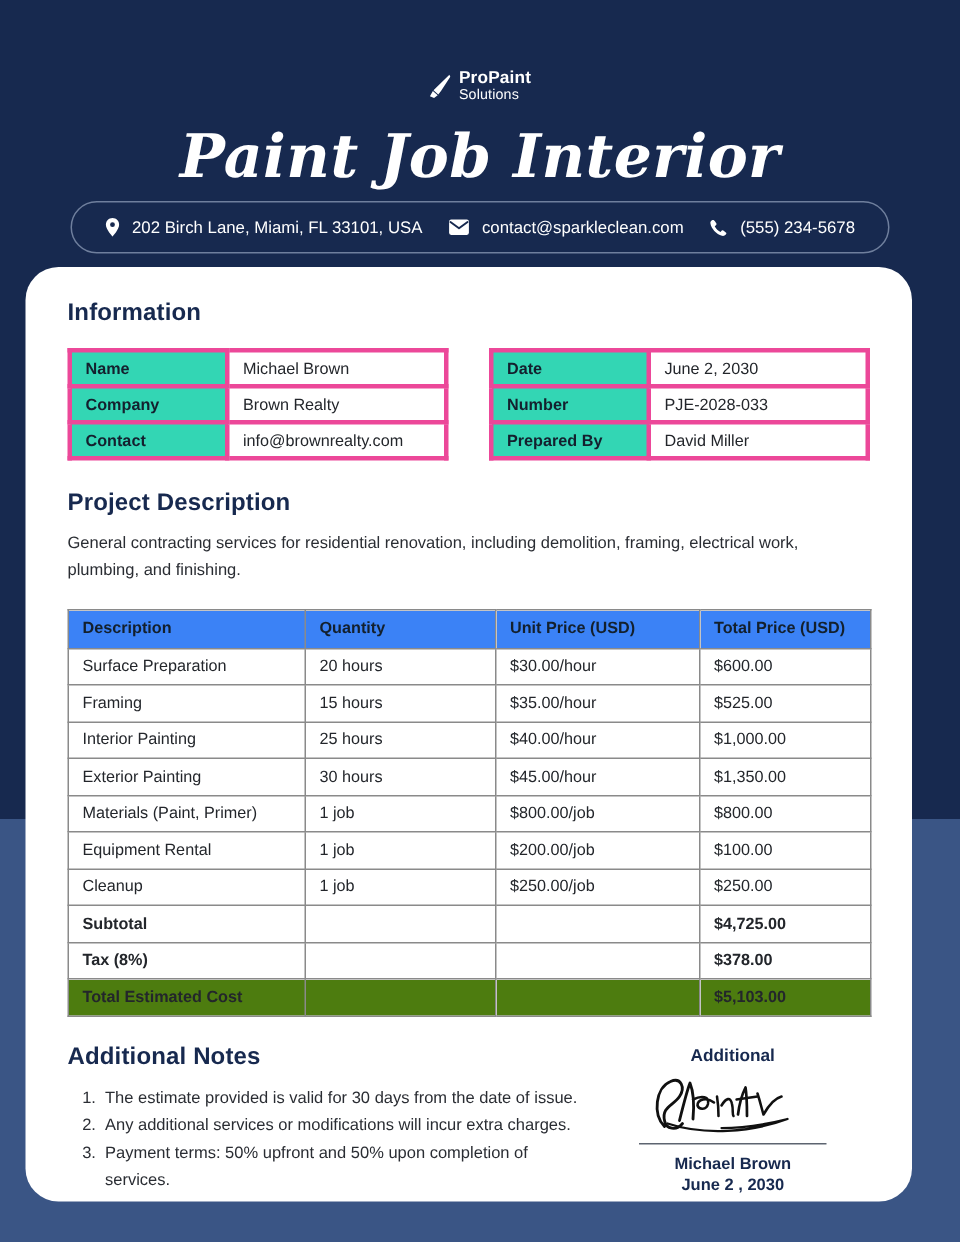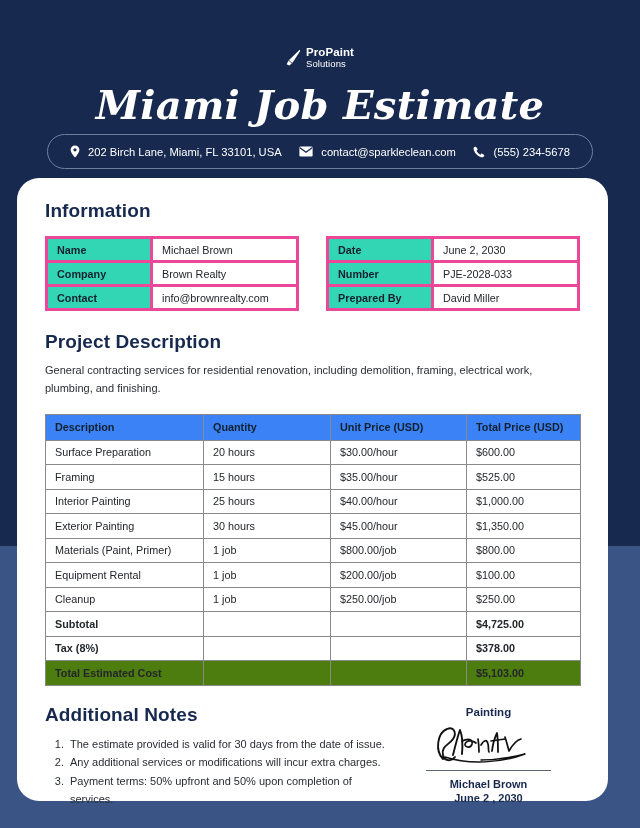--- a/index.html
+++ b/index.html
@@ -259,7 +259,7 @@
     </span>
   </div>
 
-  <div class="doc-title">Miami Job Estimate</div>
+  <div class="doc-title">Paint Job Interior</div>
 
   <div class="contact-bar">
 

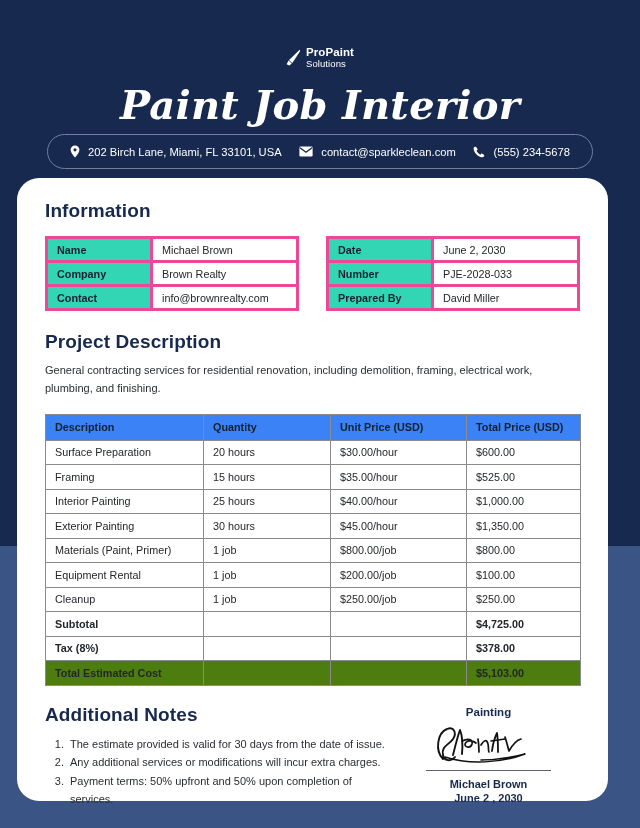--- a/index.html
+++ b/index.html
@@ -118,7 +118,7 @@
   }
 
   .section-title {
-    font-size: 19px;
+    font-size: 16px;
     font-weight: bold;
     color: #17294f;
     letter-spacing: .1px;

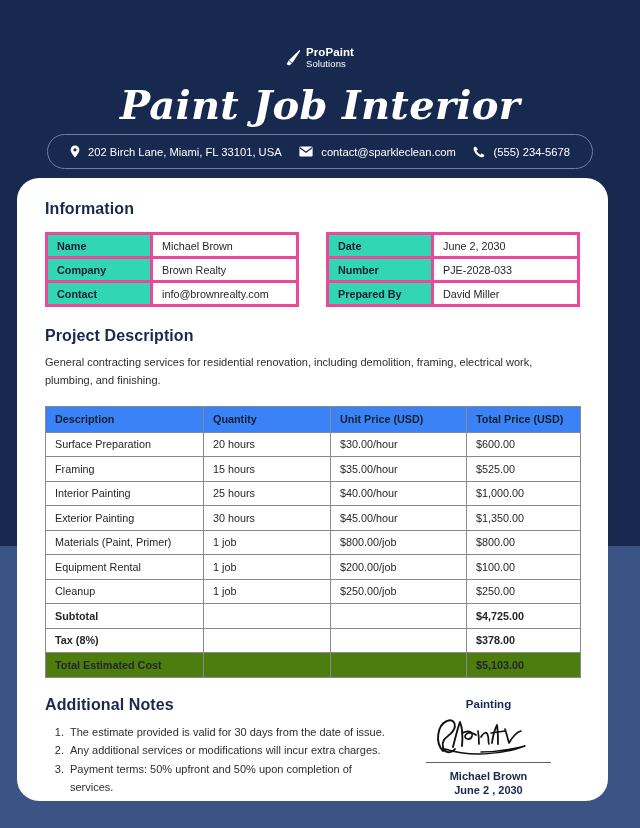--- a/index.html
+++ b/index.html
@@ -424,7 +424,7 @@
     </div>
 
     <div class="sign">
-      <div class="sign-title">Painting</div>
+      <div class="sign-title">Additional</div>
       <div class="sign-mark">
         <svg width="120" height="46" viewBox="0 0 120 46">
           <g fill="none" stroke="#111111" stroke-linecap="round" stroke-linejoin="round">

